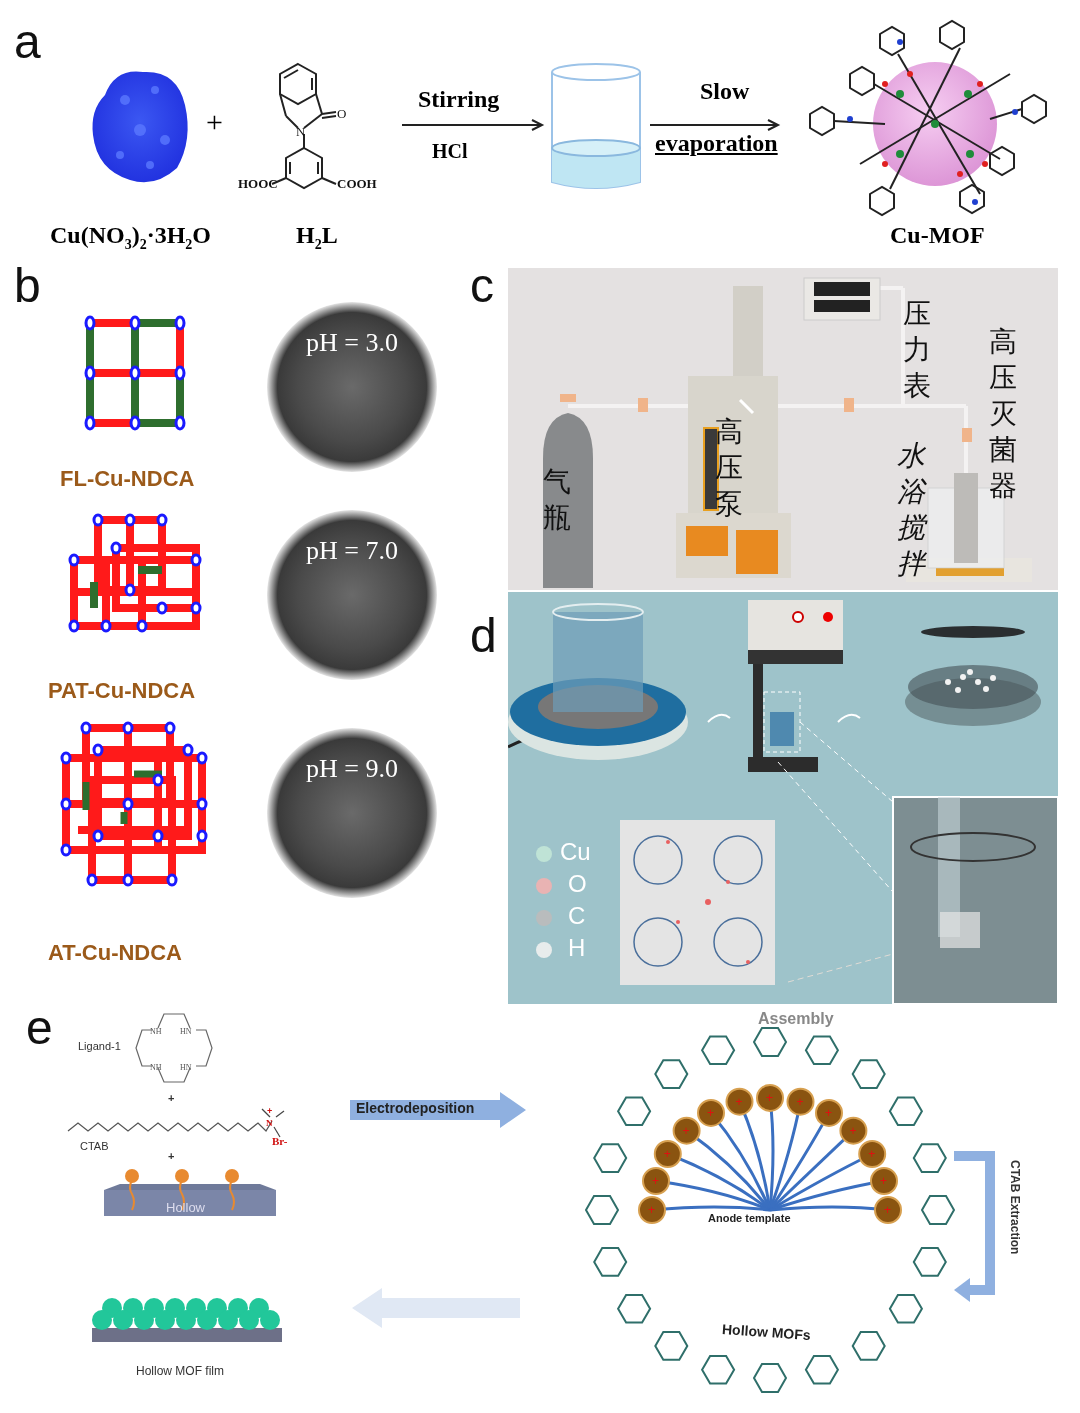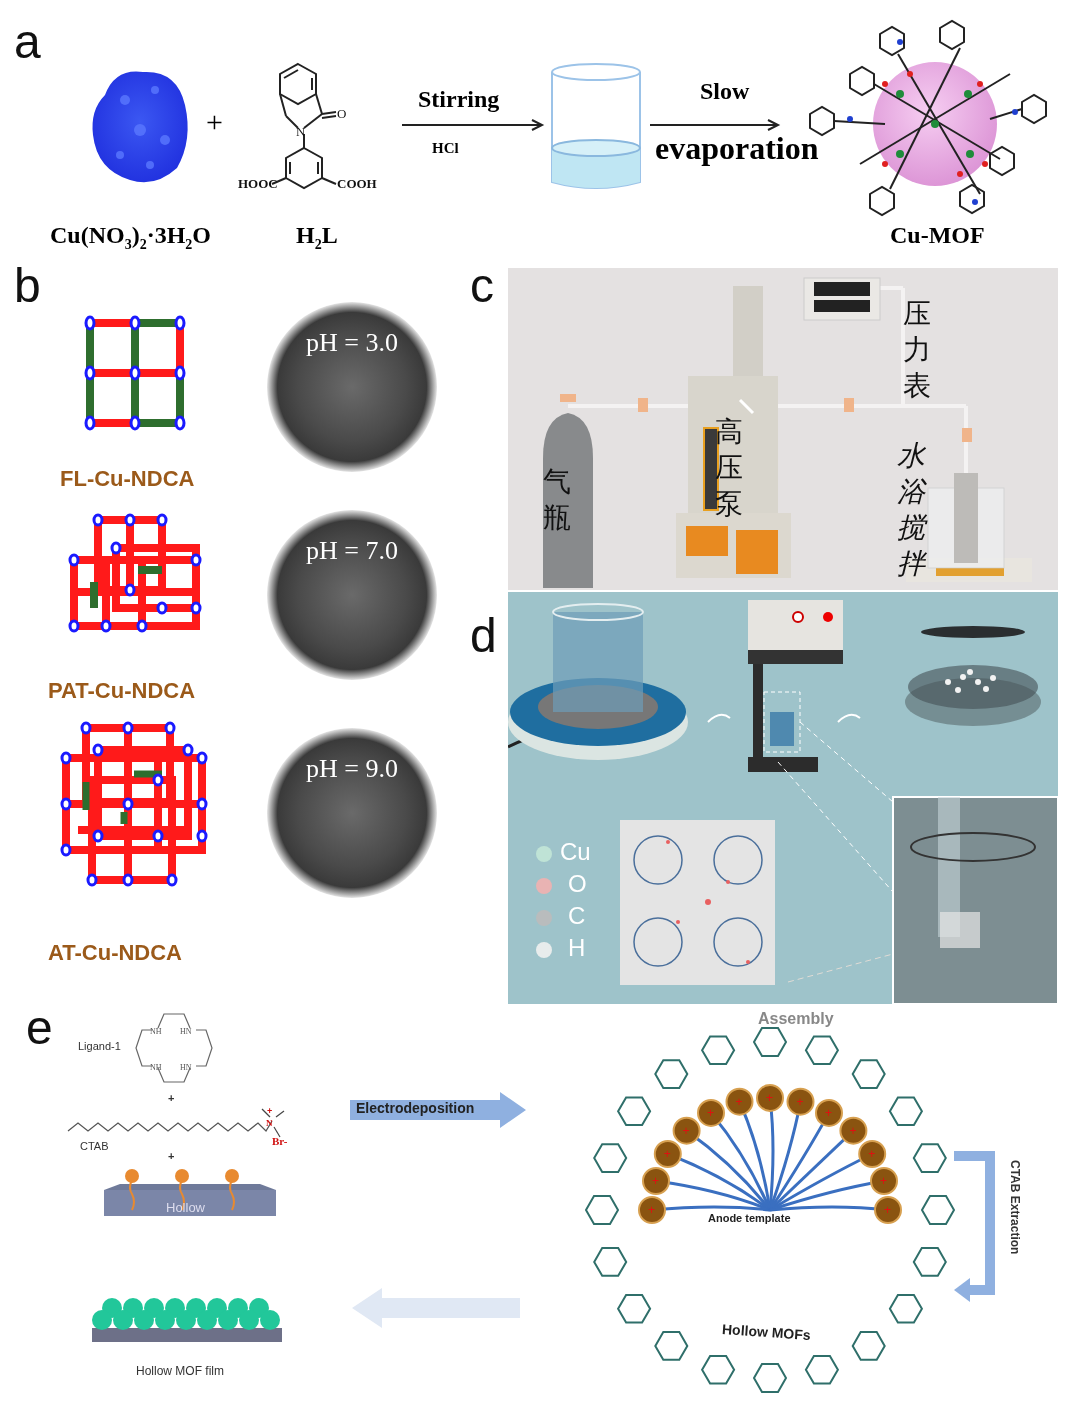--- a/index.html
+++ b/index.html
@@ -78,7 +78,7 @@
     <line x1="2" y1="7" x2="140" y2="7" stroke="#222" stroke-width="2"></line>
     <polyline points="132,2 142,7 132,12" fill="none" stroke="#222" stroke-width="2"></polyline>
   </svg>
-  <div class="abs serif-b" style="left:432px;top:140px;font-size:15px;">HCl</div>
+  <div class="abs serif-b" style="left:432px;top:140px;font-size:20px;">HCl</div>
 
   <svg class="abs" style="left:548px;top:58px;" width="96" height="140">
     <path d="M4,14 L4,124 Q48,136 92,124 L92,14" fill="none" stroke="#9cc3e8" stroke-width="2"></path>

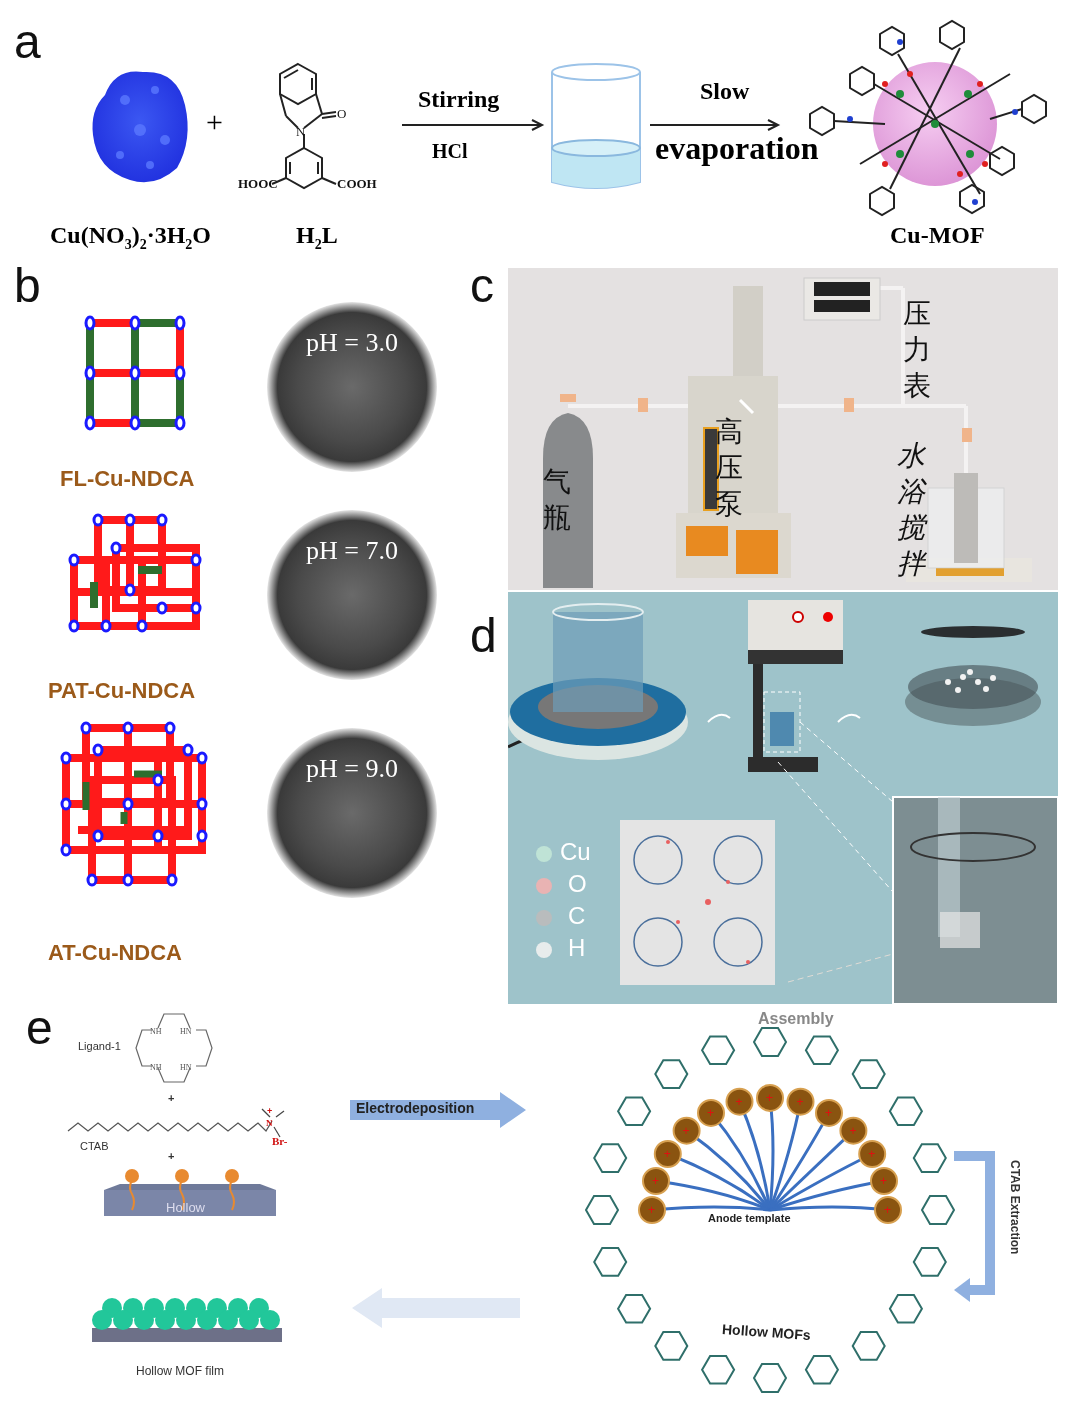--- a/index.html
+++ b/index.html
@@ -92,7 +92,7 @@
     <line x1="2" y1="7" x2="128" y2="7" stroke="#222" stroke-width="2"></line>
     <polyline points="120,2 130,7 120,12" fill="none" stroke="#222" stroke-width="2"></polyline>
   </svg>
-  <div class="abs serif-b" style="left:655px;top:130px;font-size:32px;">evaporation</div>
+  <div class="abs serif-b" style="left:655px;top:130px;font-size:24px;text-decoration:underline;">evaporation</div>
 
   <svg class="abs" style="left:790px;top:14px;" width="280" height="210">
     <defs>

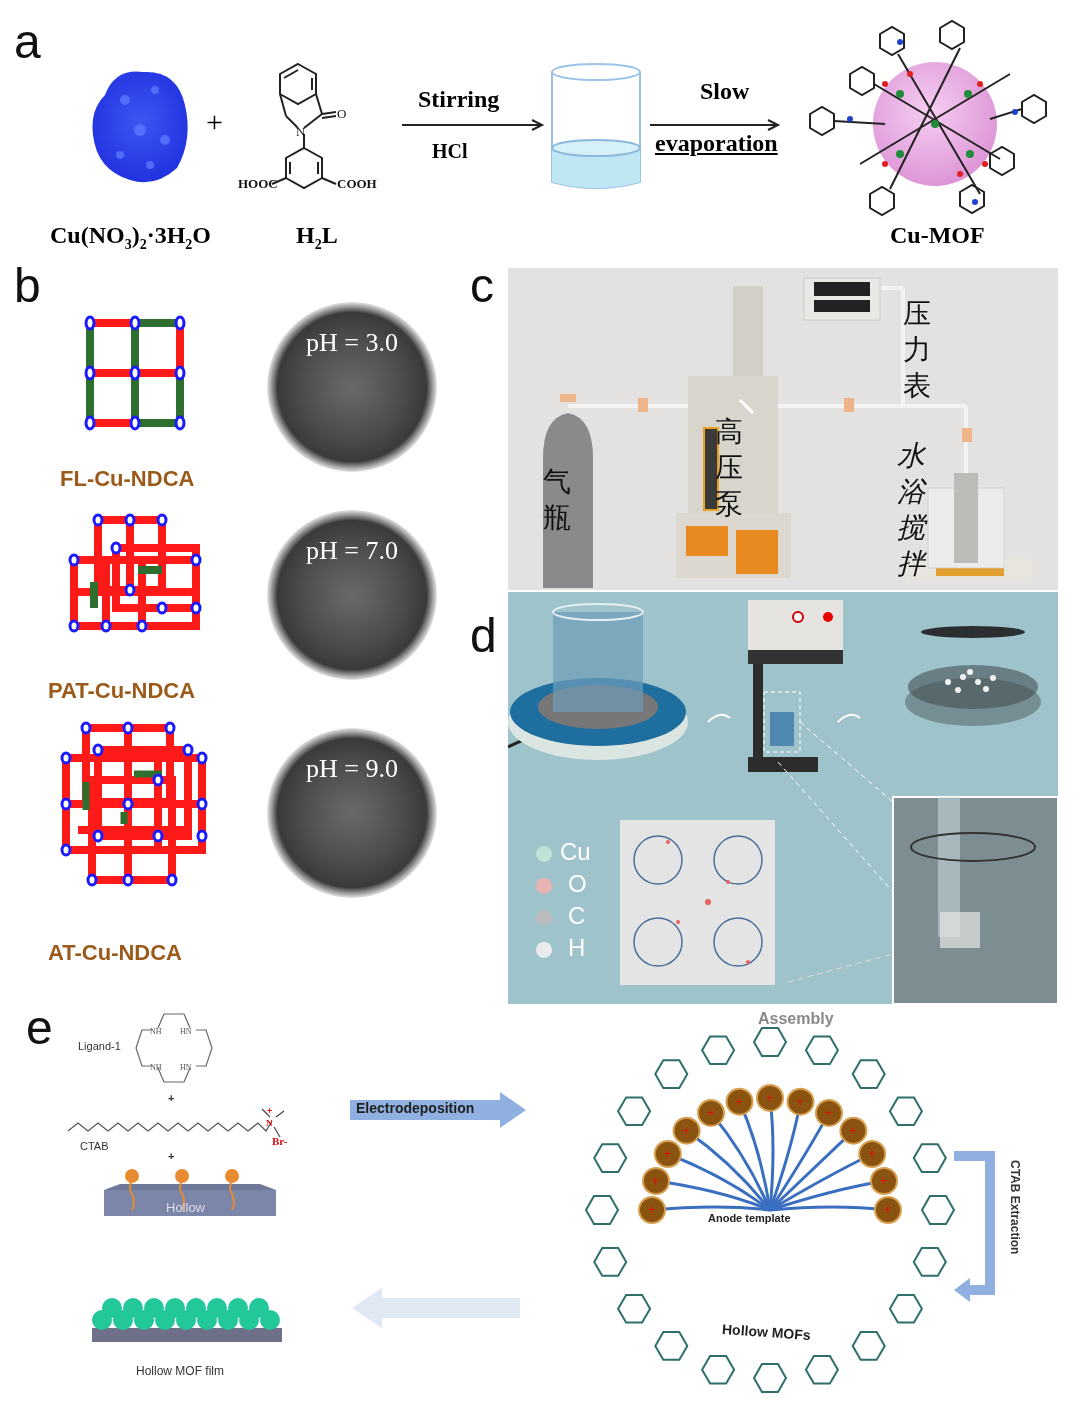--- a/index.html
+++ b/index.html
@@ -297,6 +297,7 @@
     <div class="cn" style="left:32px;top:196px;">气瓶</div>
     <div class="cn" style="left:204px;top:146px;">高压泵</div>
     <div class="cn" style="left:392px;top:28px;">压力表</div>
+    <div class="cn" style="left:478px;top:56px;">高压灭菌器</div>
     <div class="cn" style="left:386px;top:170px;font-style:italic;">水浴搅拌</div>
   </div>
 </div>

